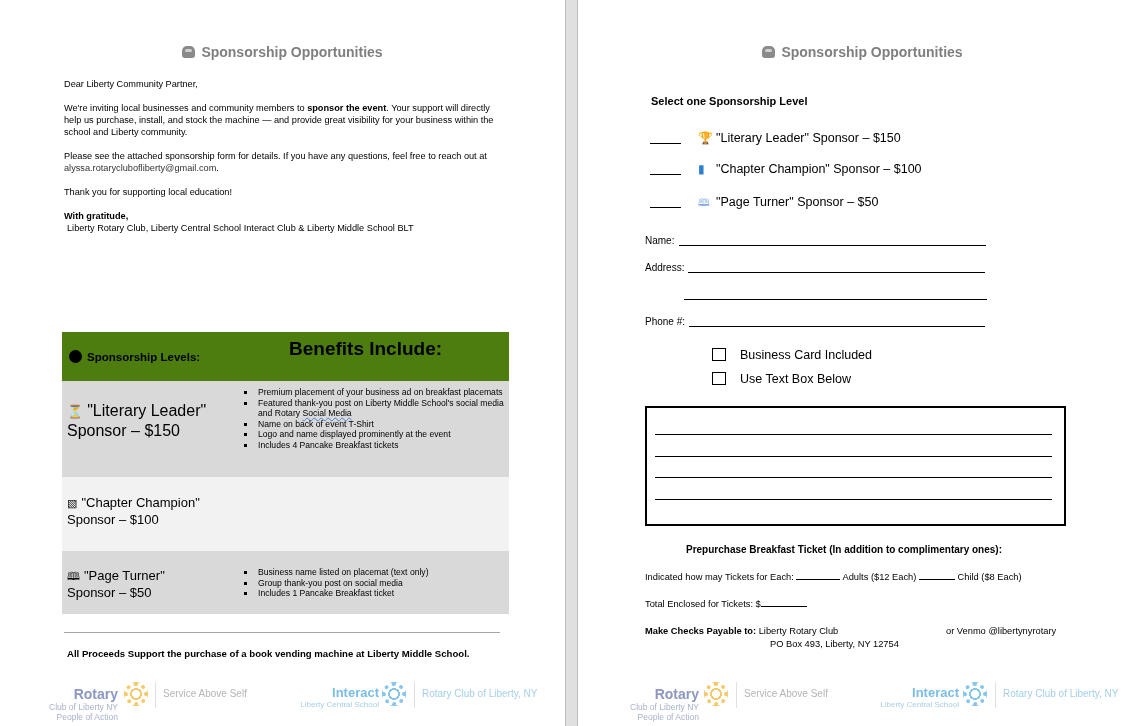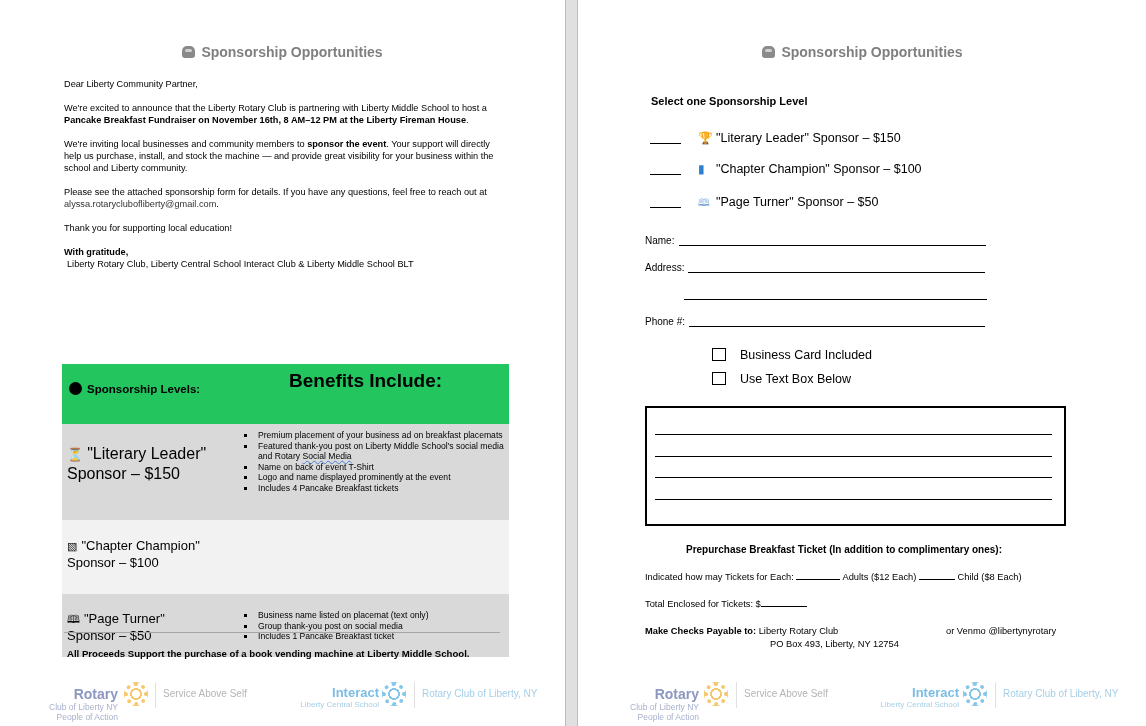--- a/index.html
+++ b/index.html
@@ -71,7 +71,6 @@
 
   <div class="letter">
     <p>Dear Liberty Community Partner,</p>
-    <p><span>We're excited to announce that the Liberty Rotary Club is partnering with Liberty Middle School to host a </span><b>Pancake Breakfast Fundraiser on November 16th, 8 AM–12 PM at the Liberty Fireman House</b><span>.</span></p>
     <p><span>We're inviting local businesses and community members to </span><b>sponsor the event</b><span>. Your support will directly help us purchase, install, and stock the machine — and provide great visibility for your business within the school and Liberty community.</span></p>
     <p><span>Please see the attached sponsorship form for details. If you have any questions, feel free to reach out at </span><span class="email">alyssa.rotaryclubofliberty@gmail.com</span><span>.</span></p>
     <p>Thank you for supporting local education!</p>

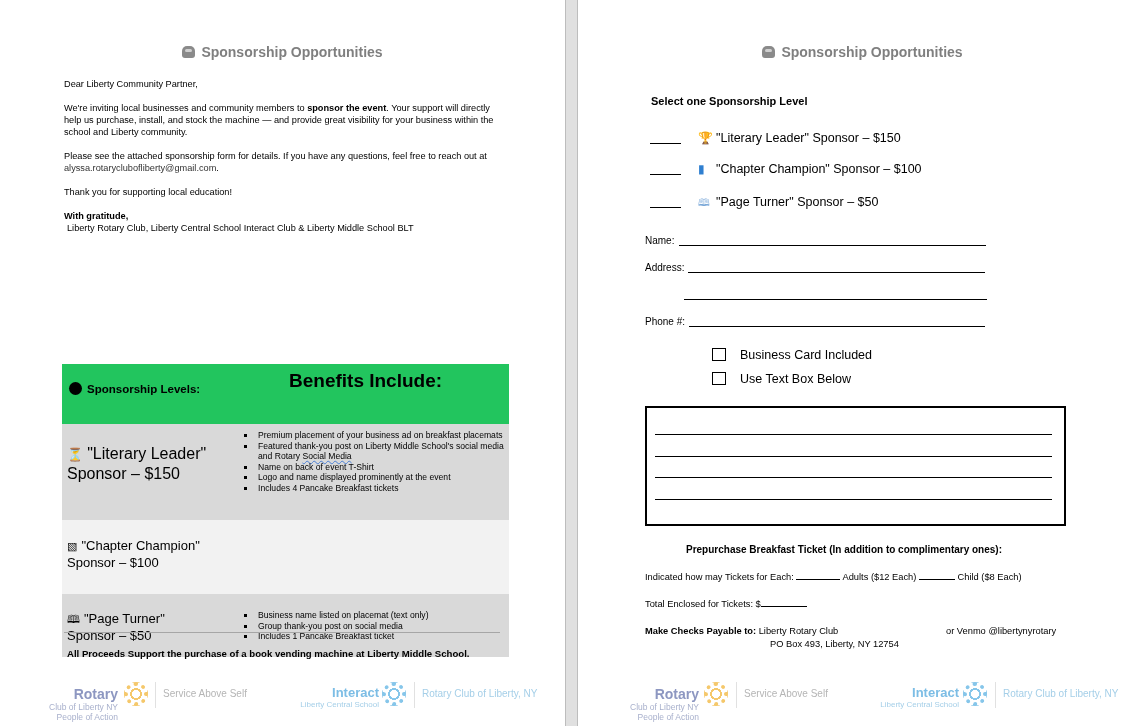--- a/index.html
+++ b/index.html
@@ -16,7 +16,7 @@
   .letter b { font-weight:bold; }
   .email { color:#333; }
   .levels { position:absolute; left:62px; top:332px; width:447px; }
-  .lv-head { height:60px; background:#22c55e; position:relative;margin-top:32px; }
+  .lv-head { height:49px; background:#4d7c0f; position:relative; }
   .lv-head .l { position:absolute; left:8px; top:19px; font-weight:bold; font-size:11.5px; }
   .lv-head .r { position:absolute; left:227px; top:6px; font-weight:bold; font-size:19px; }
   .burst { display:inline-block; width:11px; height:11px; background:#000; border-radius:50%; margin-right:6px; vertical-align:-1px; box-shadow:0 0 0 1px #000; }

